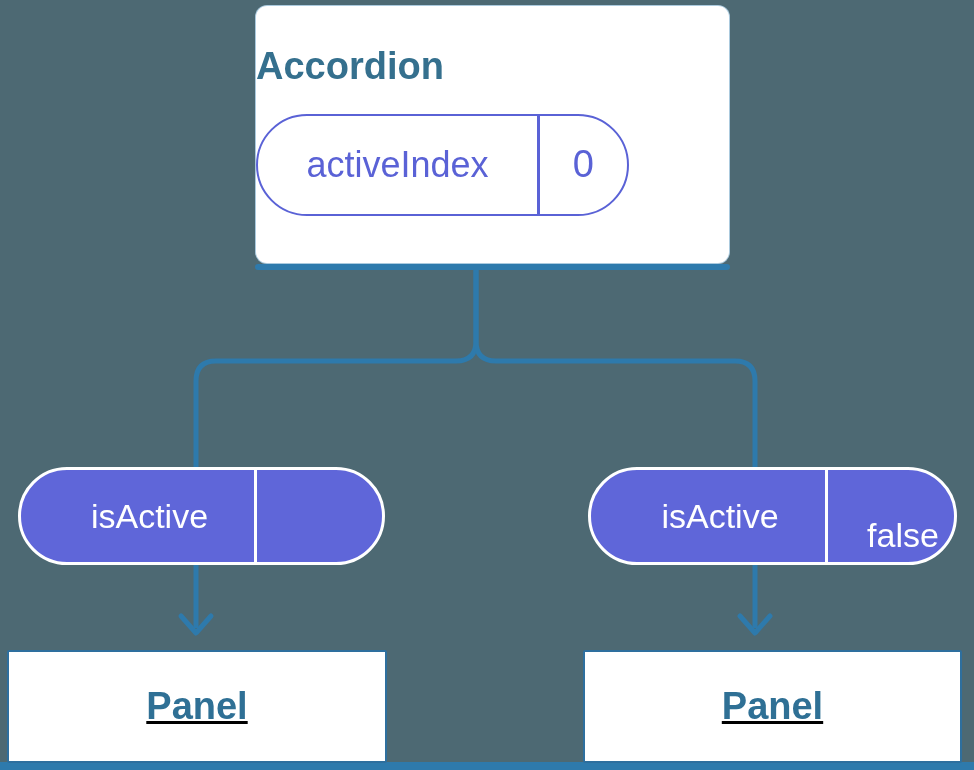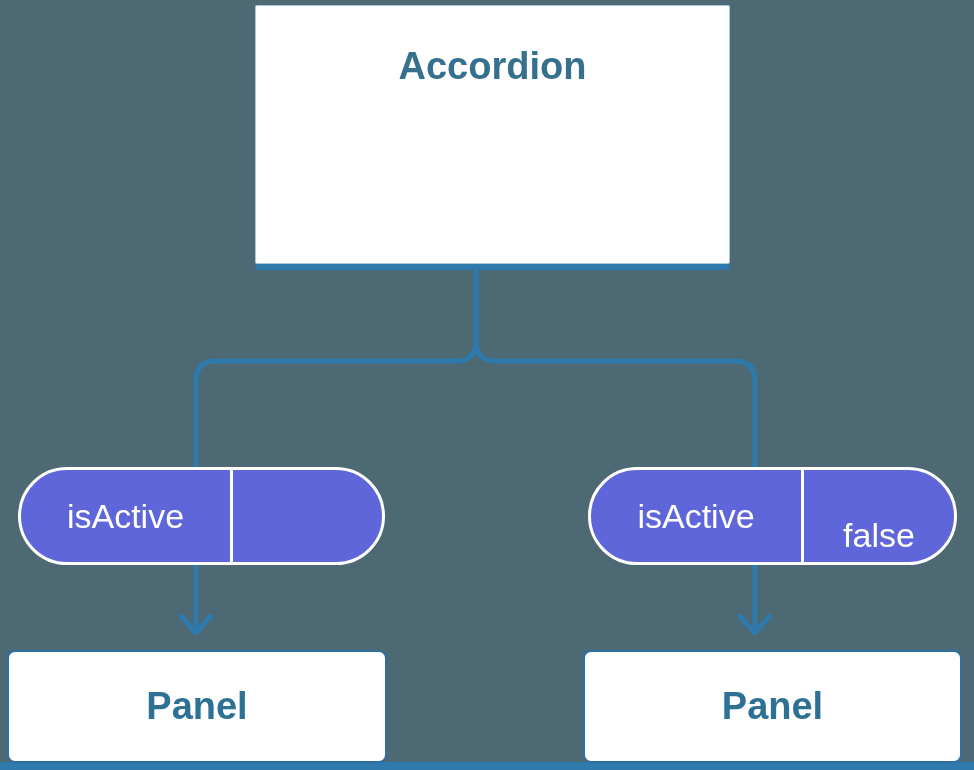--- a/index.html
+++ b/index.html
@@ -18,10 +18,10 @@
   
   .root-card{
     position:absolute;left:255px;top:5px;width:475px;height:259px;
-    background:#ffffff;border-radius:2px;
+    background:#ffffff;border-radius:12px;
     border:1.5px solid rgba(46,122,172,.40);
     box-sizing:border-box;
-    display:flex;flex-direction:column;align-items:center;
+    display:flex;flex-direction:column;
     padding-top:38px;gap:24px;
     z-index:2;
   }

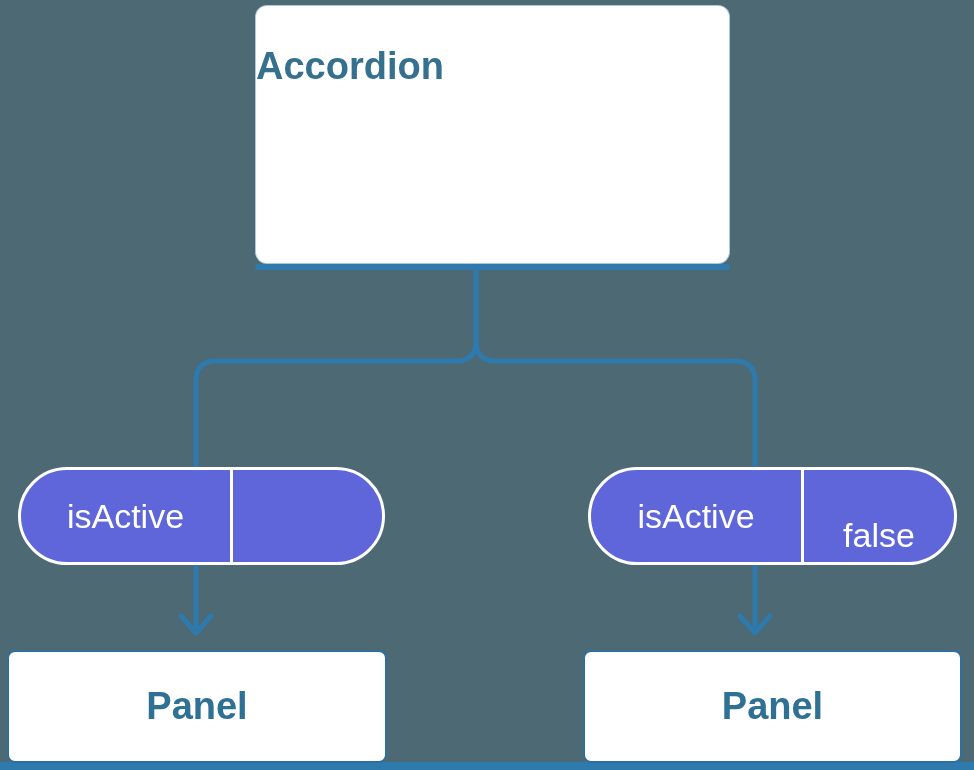--- a/index.html
+++ b/index.html
@@ -92,6 +92,11 @@
 
   <div class="root-card">
     <div class="card-title">Accordion</div>
+    <div class="pill pill-outline">
+      <span class="seg name">activeIndex</span>
+      <span class="divider"></span>
+      <span class="seg value">0</span>
+    </div>
   </div>
   <div class="root-underline"></div>
 

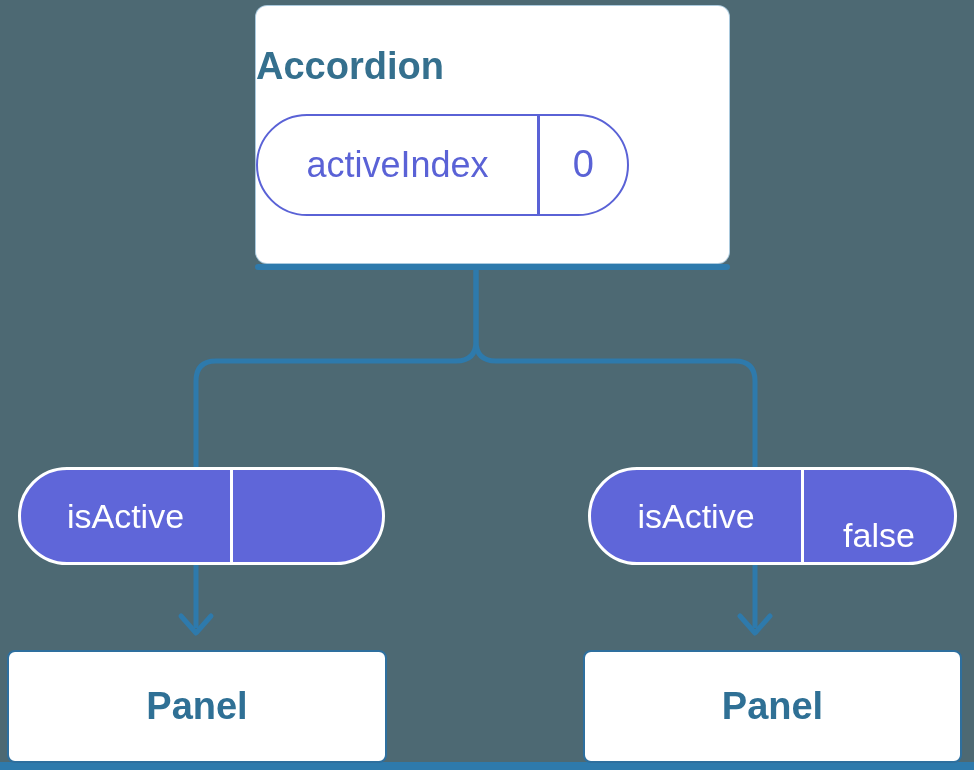--- a/index.html
+++ b/index.html
@@ -52,7 +52,7 @@
   .pill-filled{
     background:#5f66d9;border:3px solid #ffffff;height:98px;
   }
-  .pill-filled .seg{color:#ffffff;font-size:34px;}
+  .pill-filled .seg{color:#ffffff;font-size:34px;padding-left:24px;}
   .pill-filled .divider{width:3px;background:#ffffff;}
   .pill-state-left{left:18px;top:467px;width:367px;}
   .pill-state-left .seg.name{width:209px;}

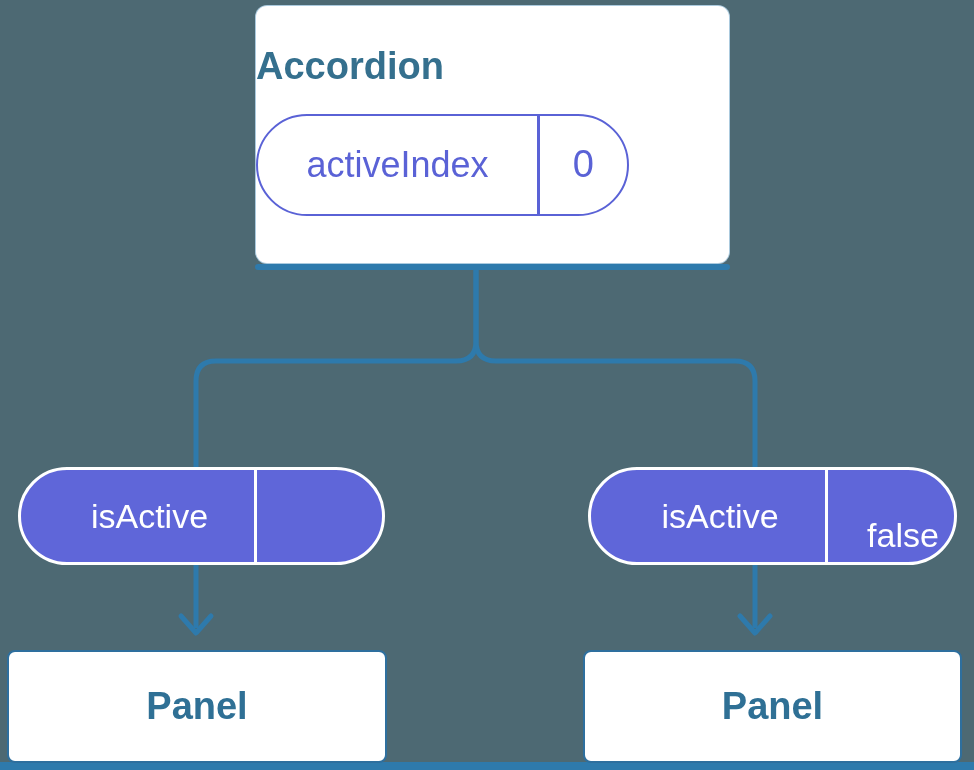--- a/index.html
+++ b/index.html
@@ -63,10 +63,11 @@
   
   .panel{
     position:absolute;top:650px;height:113px;
-    background:#ffffff;border:2px solid #2e6f9e;border-radius:8px;
+    background:#ffffff;border:2px solid #2e6f9e;border-radius:2px;
     box-sizing:border-box;
     display:flex;align-items:center;justify-content:center;
     z-index:2;
+    text-decoration:underline;
   }
   .panel-left{left:7px;width:380px;}
   .panel-right{left:583px;width:379px;}

